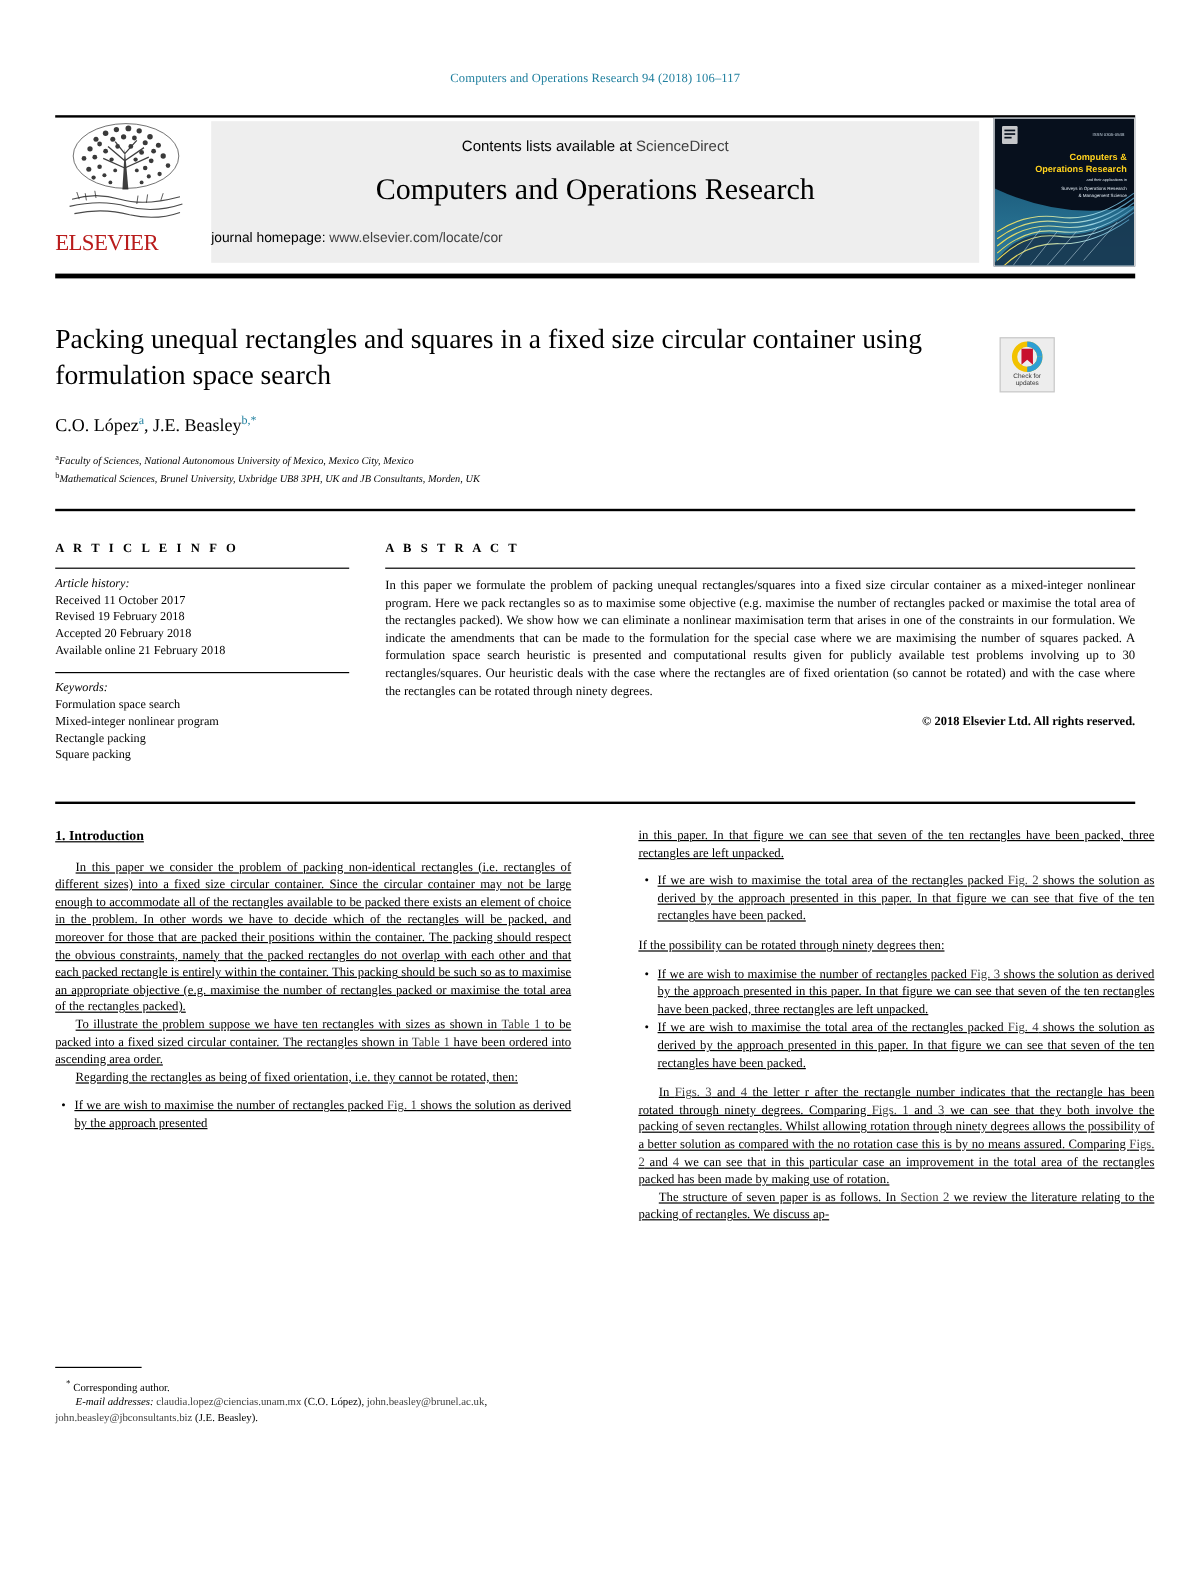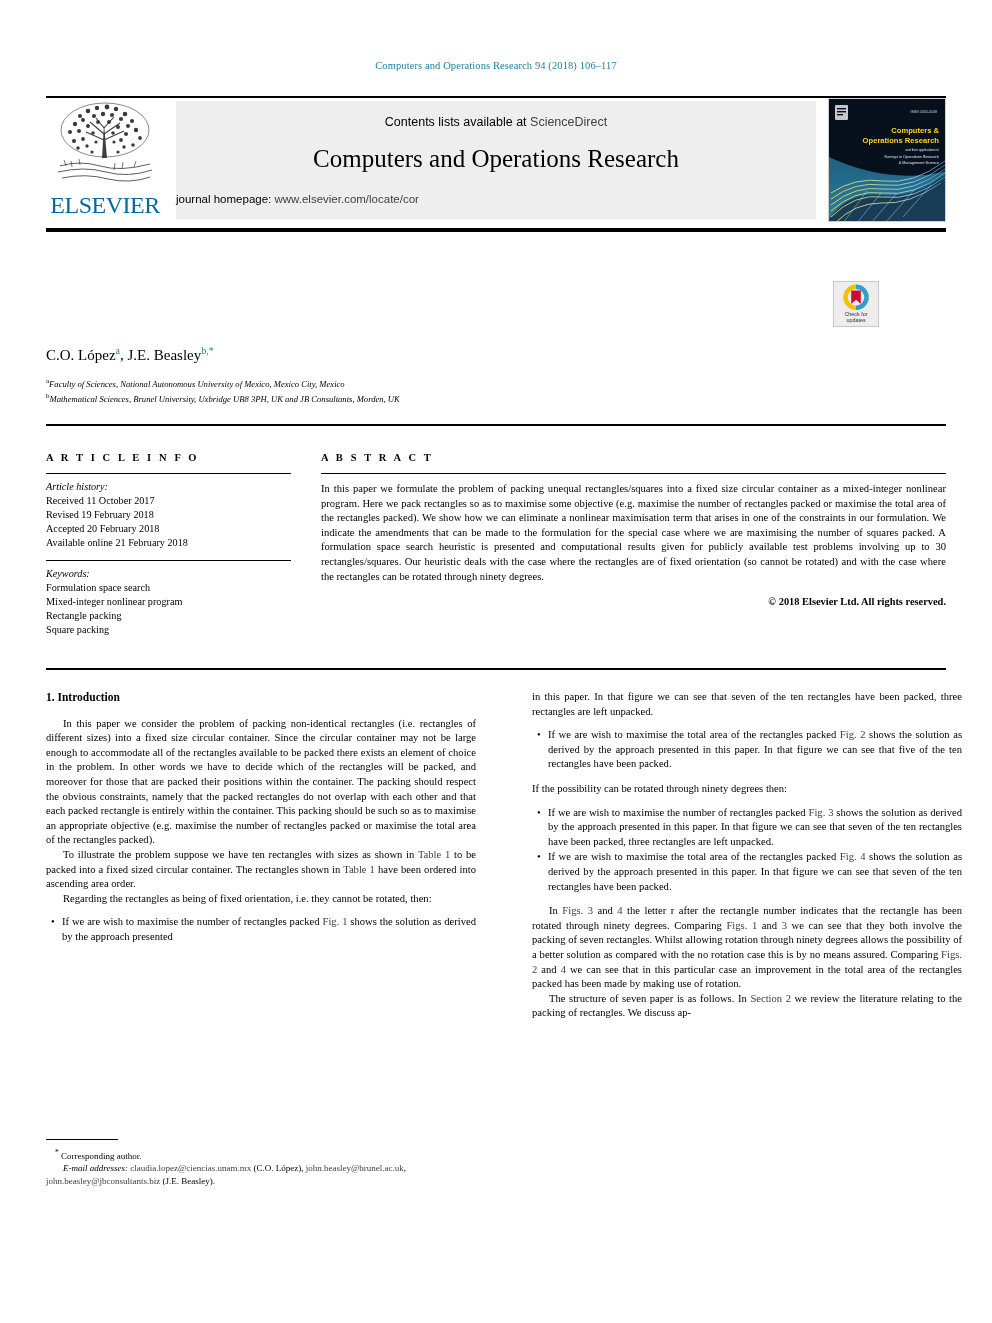--- a/index.html
+++ b/index.html
@@ -63,11 +63,11 @@
     position: absolute;
     left: 0; top: 92px;
     width: 118px;
-    text-align: center;
+    text-align: left;
     font-family: "Liberation Serif", serif;
-    font-size: 24px;
+    font-size: 19px;
     letter-spacing: -0.5px;
-    color: #0369a1;
+    color: #b91c1c;
     font-weight: normal;
   }
   .mast-center {

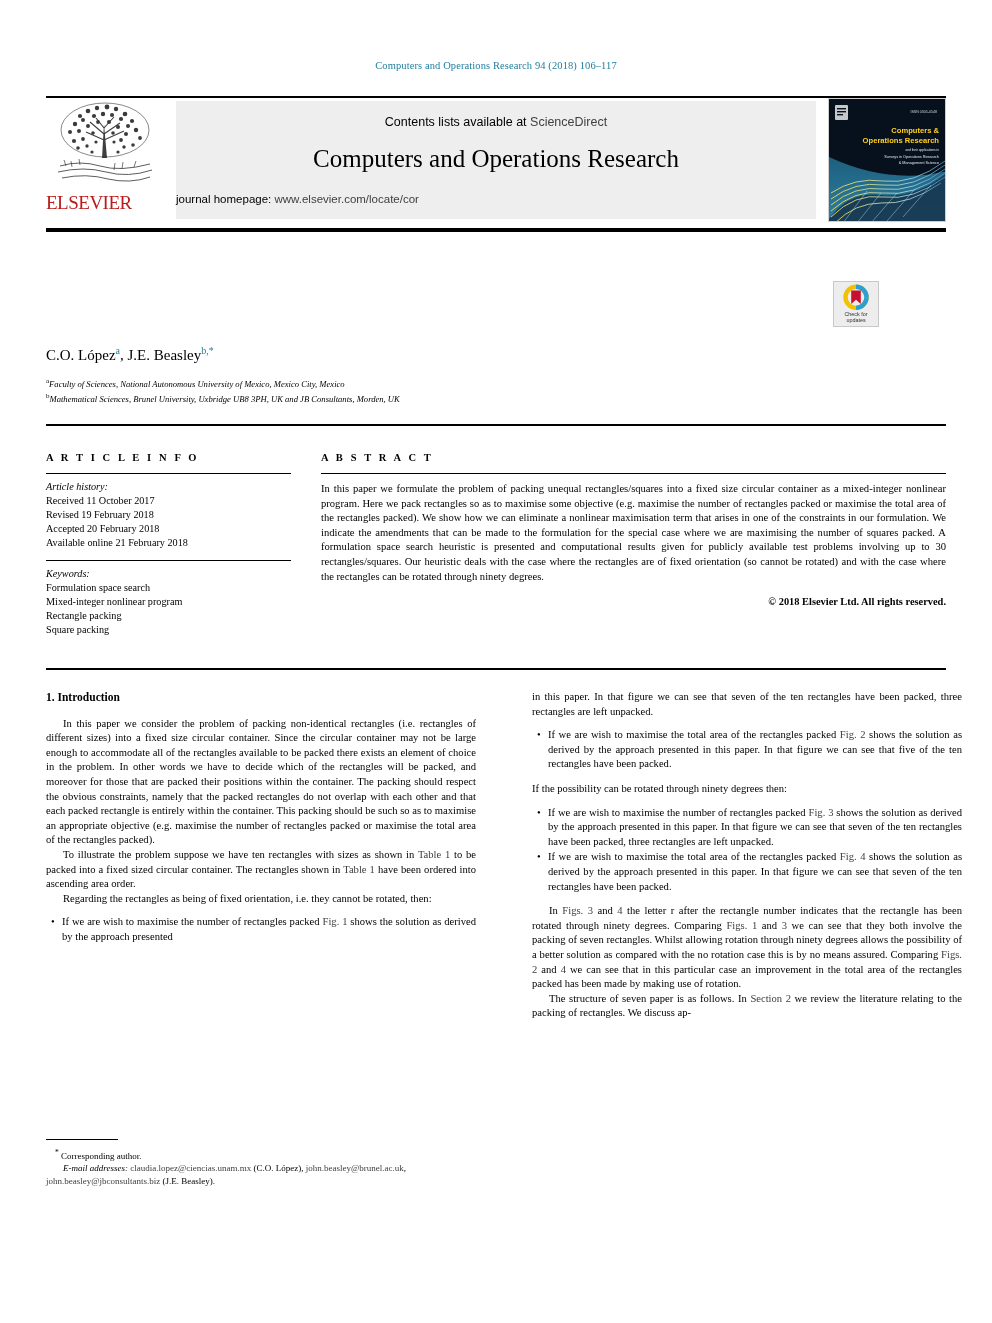--- a/index.html
+++ b/index.html
@@ -401,6 +401,7 @@
 
   <div class="rule-thick"></div>
 
+  <div class="title">Packing unequal rectangles and squares in a fixed size circular container using formulation space search</div>
 
   <div class="authors">
     <span>C.O. López</span><sup class="blue">a</sup>, <span>J.E. Beasley</span><sup class="blue">b,*</sup>

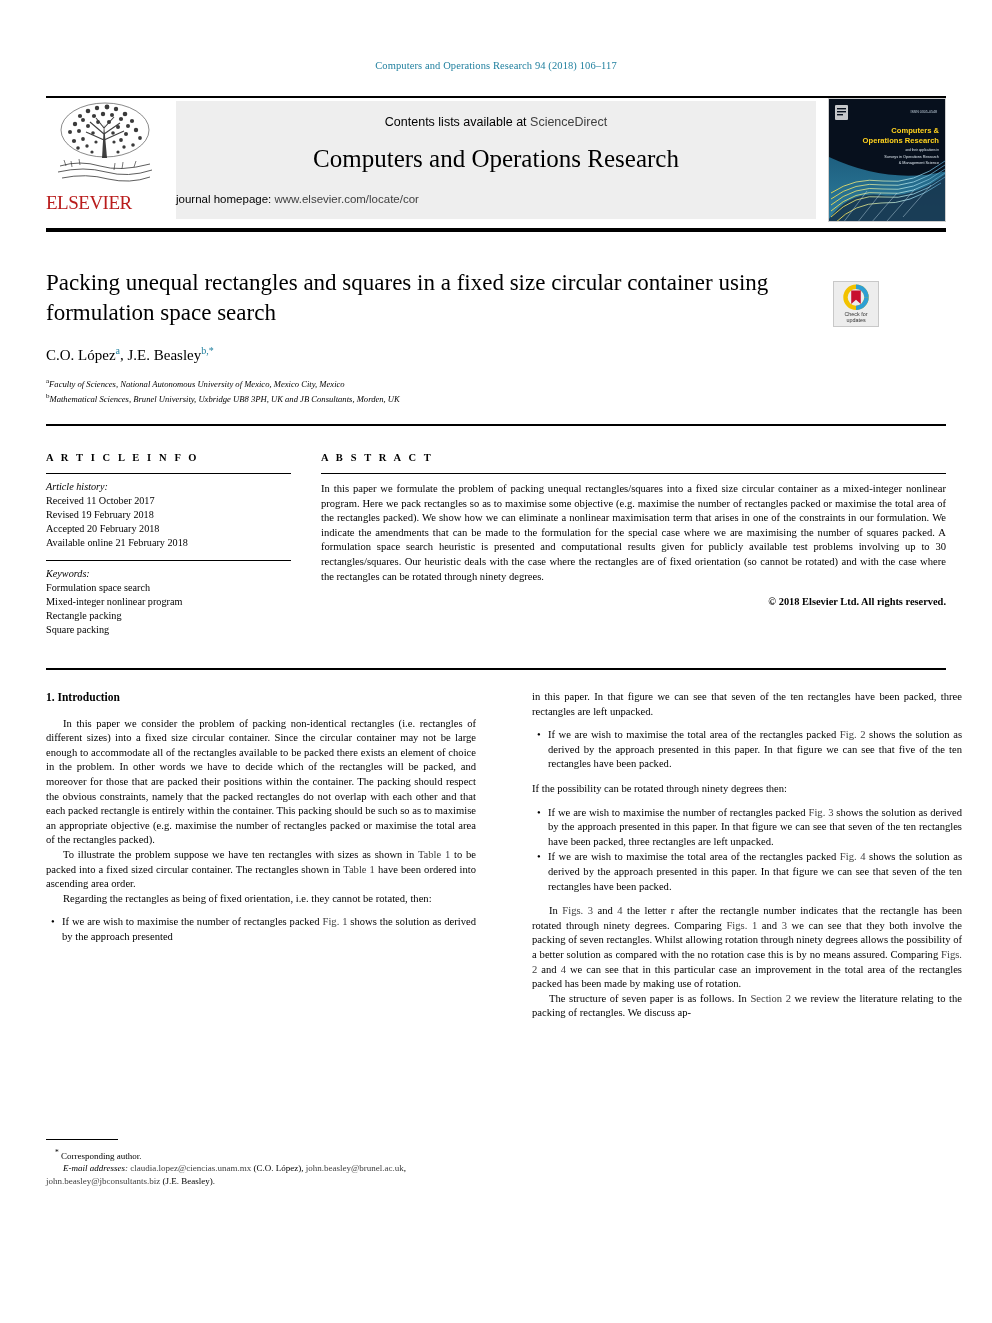--- a/index.html
+++ b/index.html
@@ -223,6 +223,7 @@
     font-size: 10.6px;
     line-height: 14.6px;
     text-align: justify;
+    text-decoration: underline;
   }
   .col-left { left: 46px; }
   .col-right { left: 532px; }

